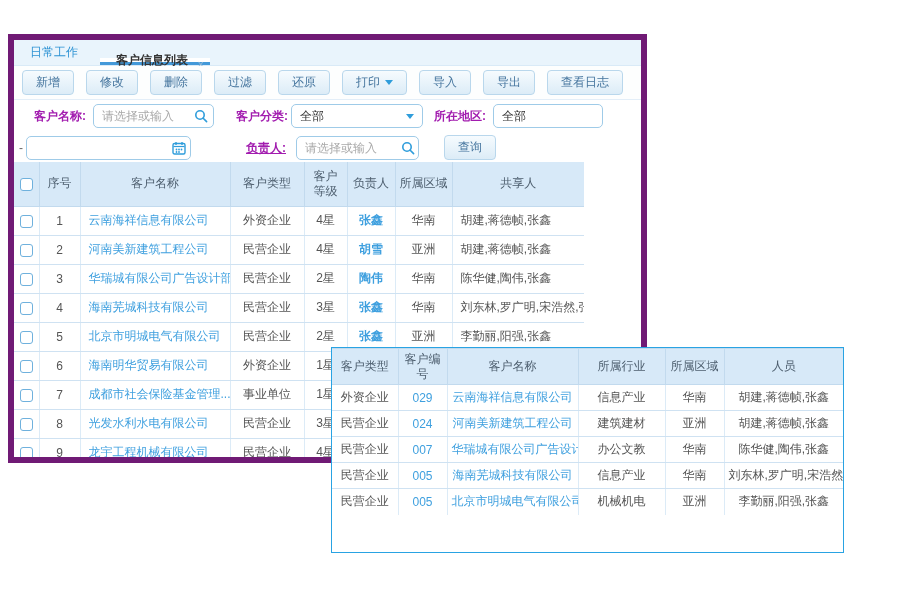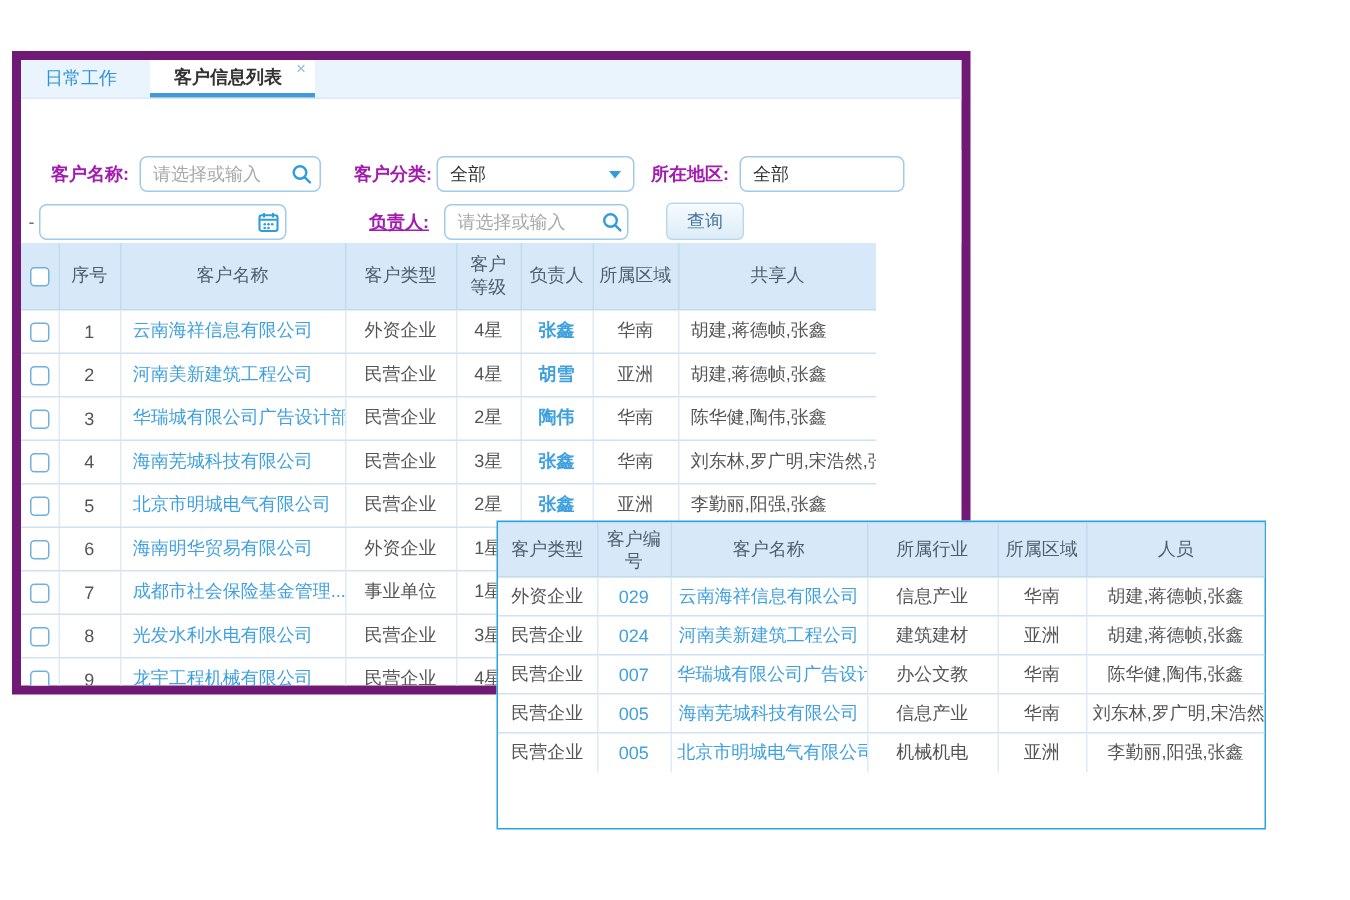--- a/index.html
+++ b/index.html
@@ -15,7 +15,7 @@
   .tab { display:flex; align-items:center; padding:0 16px; font-size:12px;
     color:#2e93d4; cursor:pointer; position:relative; }
   .tab.active { background:#fff; color:#333; font-weight:bold;
-    border-bottom:3px solid #4399d9; padding-right:22px; margin-left:6px; }
+    border-bottom:3px solid #4399d9; padding-right:22px; margin-left:6px;margin-top:18px; }
   .tab-close { position:absolute; right:6px; top:1px; font-size:11px; color:#90b9d9;
     font-weight:normal; line-height:11px; }
 

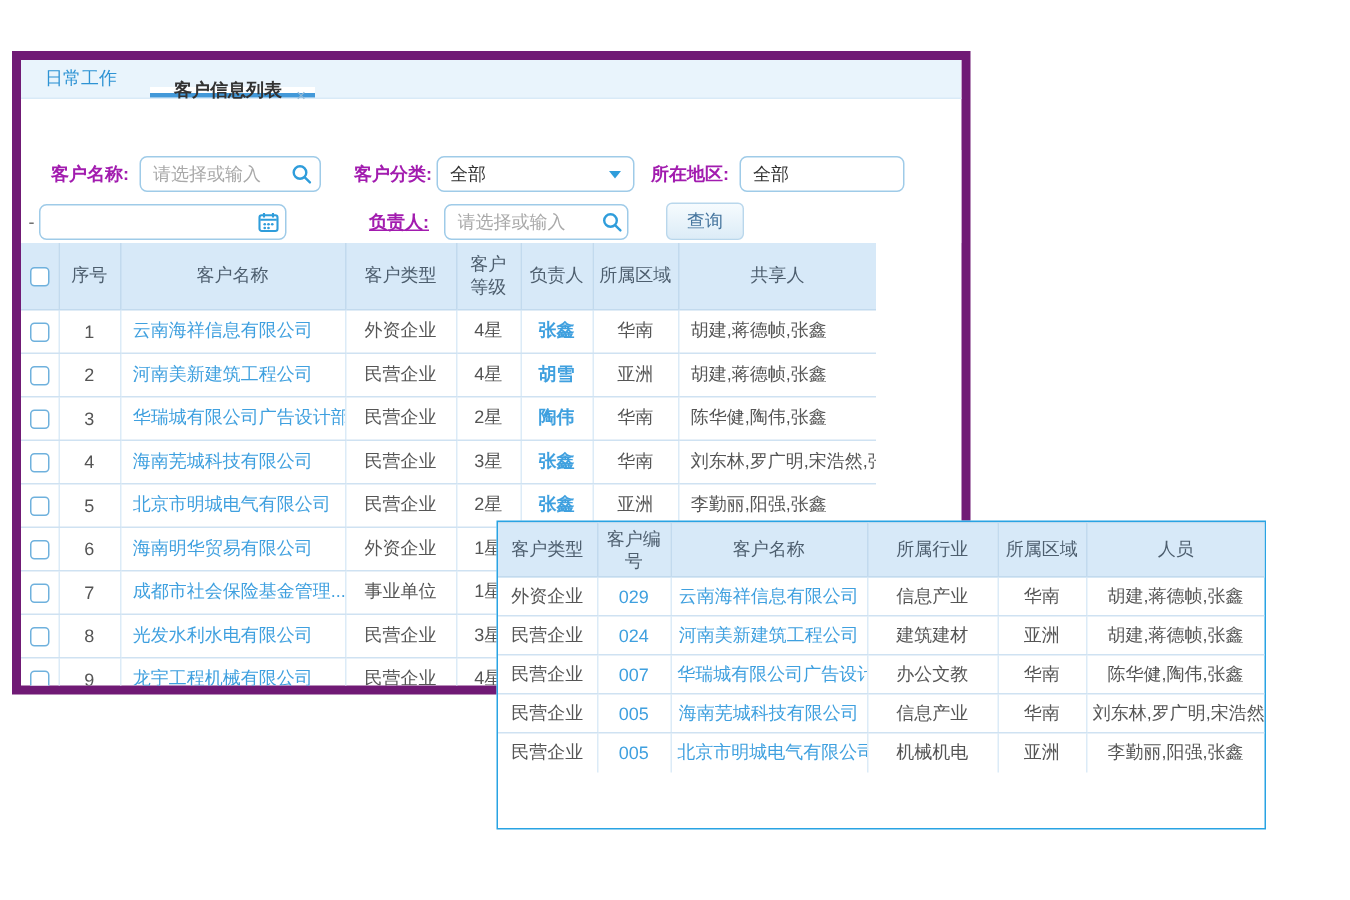--- a/index.html
+++ b/index.html
@@ -82,6 +82,20 @@
     </div>
   </div>
 
+  <div class="toolbar">
+    <button class="btn">新增</button>
+    <button class="btn">修改</button>
+    <button class="btn">删除</button>
+    <button class="btn">过滤</button>
+    <button class="btn">还原</button>
+    <button class="btn">
+      <span>打印</span>
+      <span class="caret"></span>
+    </button>
+    <button class="btn">导入</button>
+    <button class="btn">导出</button>
+    <button class="btn">查看日志</button>
+  </div>
 
   <div class="filters">
 

